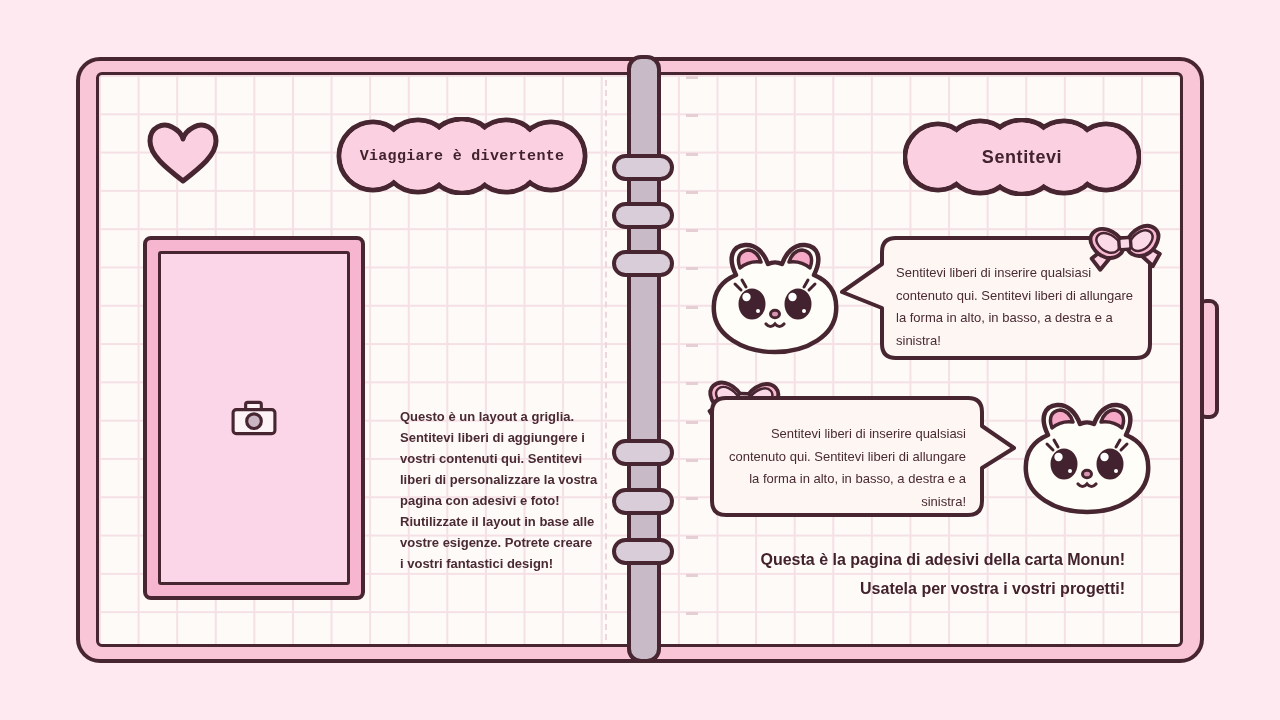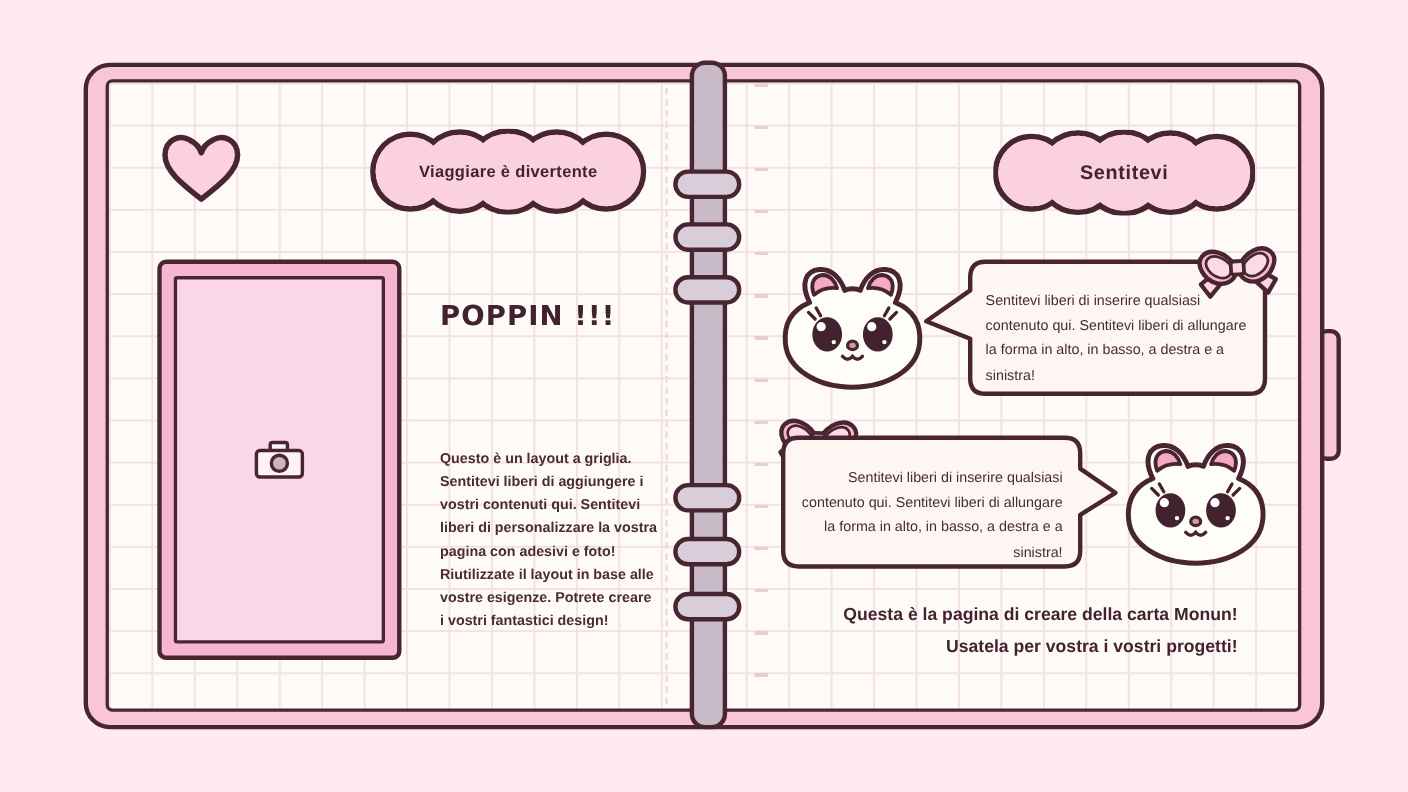--- a/index.html
+++ b/index.html
@@ -29,7 +29,7 @@
   .banner-wrap{height:78px;}
   .banner-label{position:absolute;left:0;right:0;top:0;bottom:0;display:flex;
                 align-items:center;justify-content:center;font-weight:700;color:#42222c;}
-  .banner-l .banner-label{font-size:15px;letter-spacing:.3px;}
+  .banner-l .banner-label{font-size:15px;letter-spacing:.3px;font-family:Liberation Mono, monospace;}
   .banner-r .banner-label{font-size:18px;letter-spacing:.6px;}
 
   .frame{left:143px;top:236px;width:214px;height:356px;background:#f6b6cf;

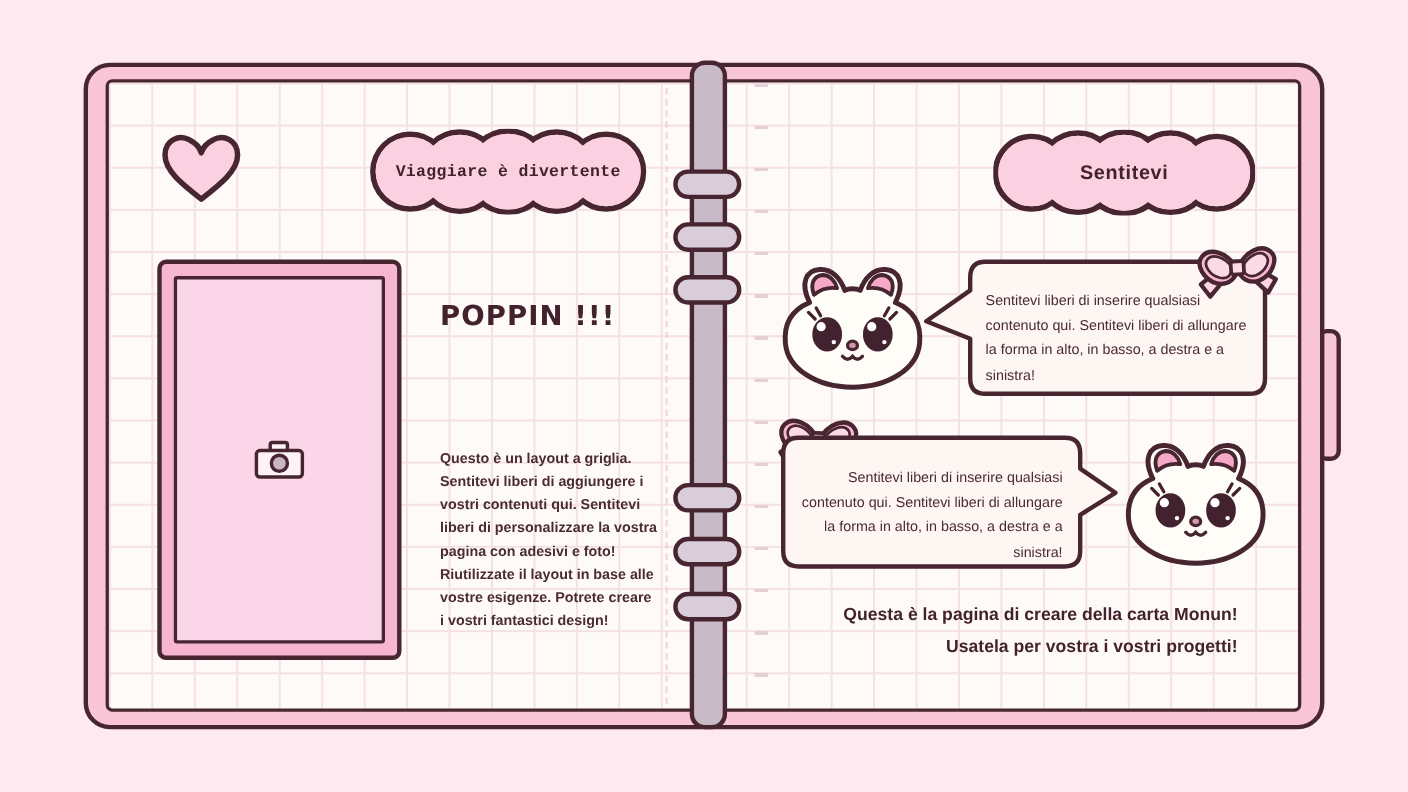--- a/index.html
+++ b/index.html
@@ -97,7 +97,6 @@
     </div>
   </div>
 
-  <div class="abs heading">POPPIN !!!</div>
   <div class="abs body-copy">Questo è un layout a griglia. Sentitevi liberi di aggiungere i vostri contenuti qui. Sentitevi liberi di personalizzare la vostra pagina con adesivi e foto! Riutilizzate il layout in base alle vostre esigenze. Potrete creare i vostri fantastici design!</div>
 
   <div class="abs spine"></div>

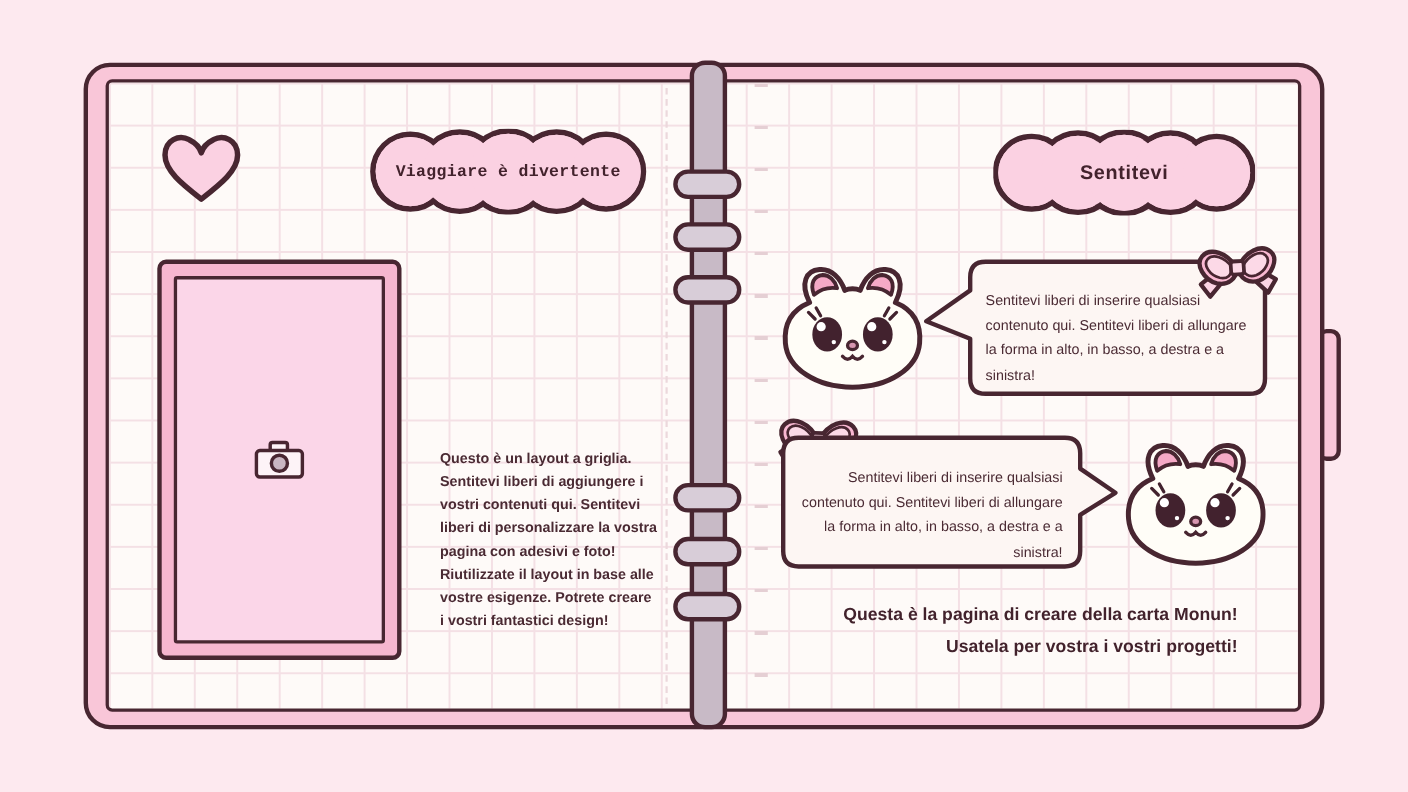--- a/index.html
+++ b/index.html
@@ -202,7 +202,7 @@
   </svg>
 
   <div class="abs footer">
-    <div>Questa è la pagina di creare della carta Monun!</div>
+    <div>Questa è la pagina di adesivi della carta Monun!</div>
     <div>Usatela per vostra i vostri progetti!</div>
   </div>
 

